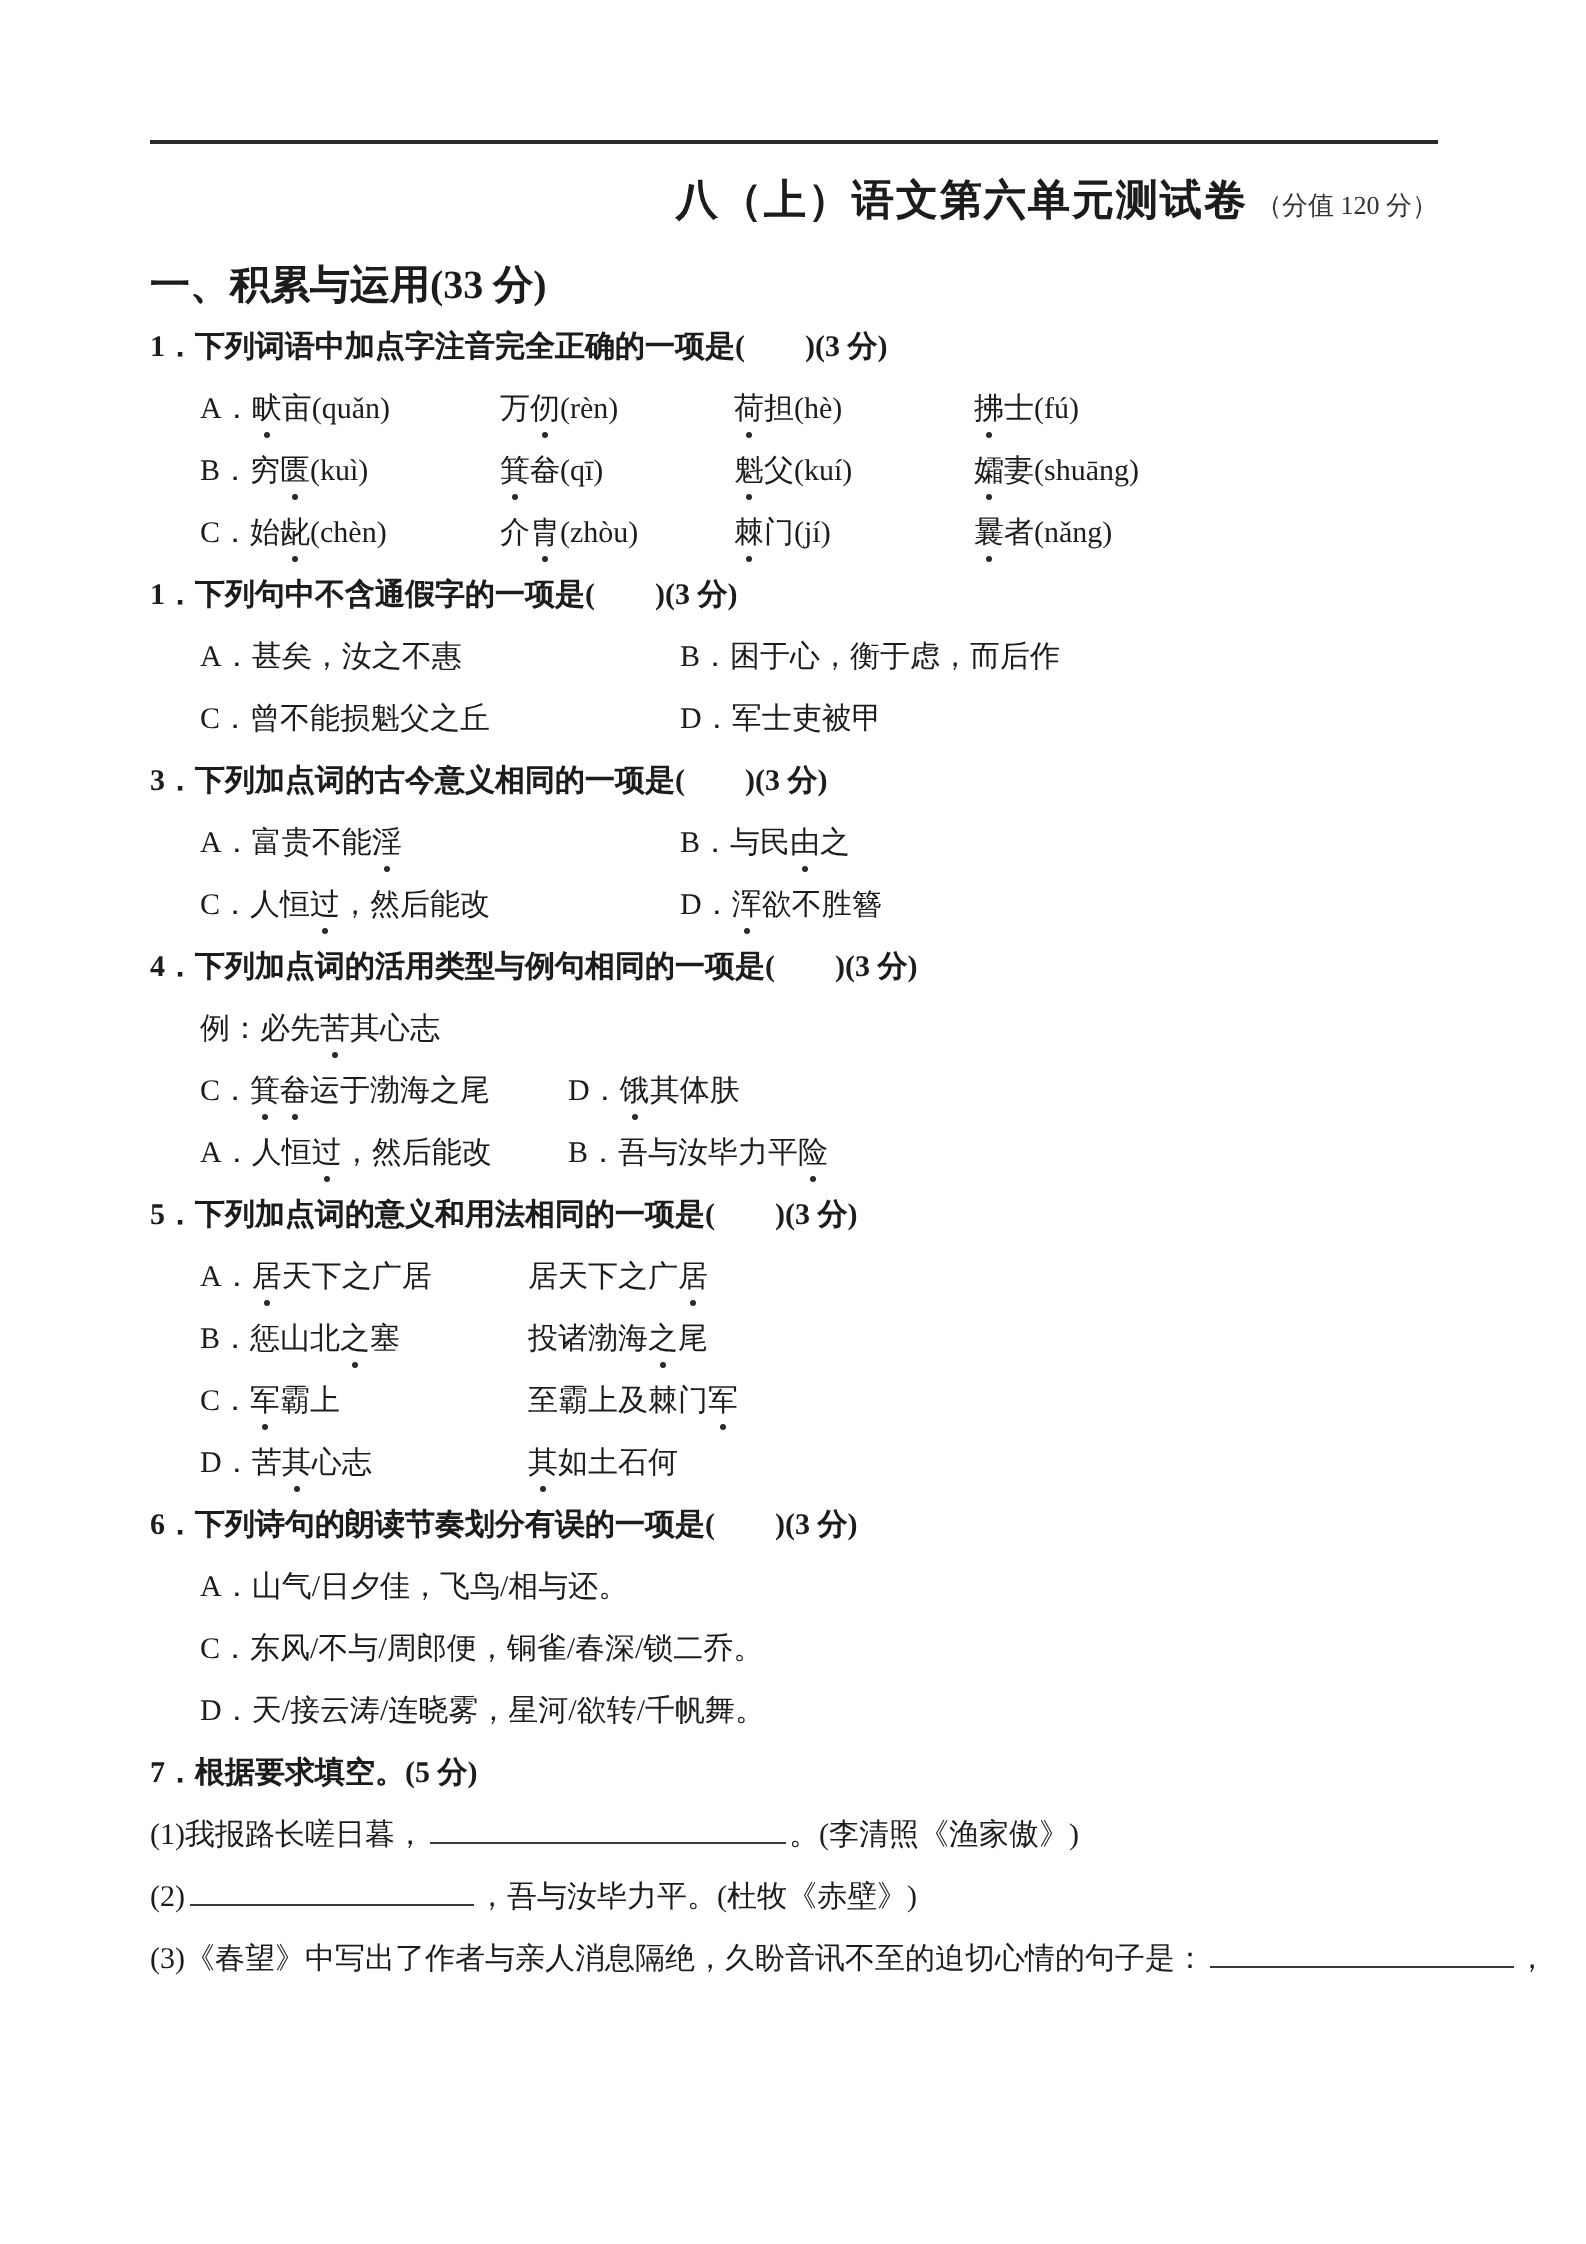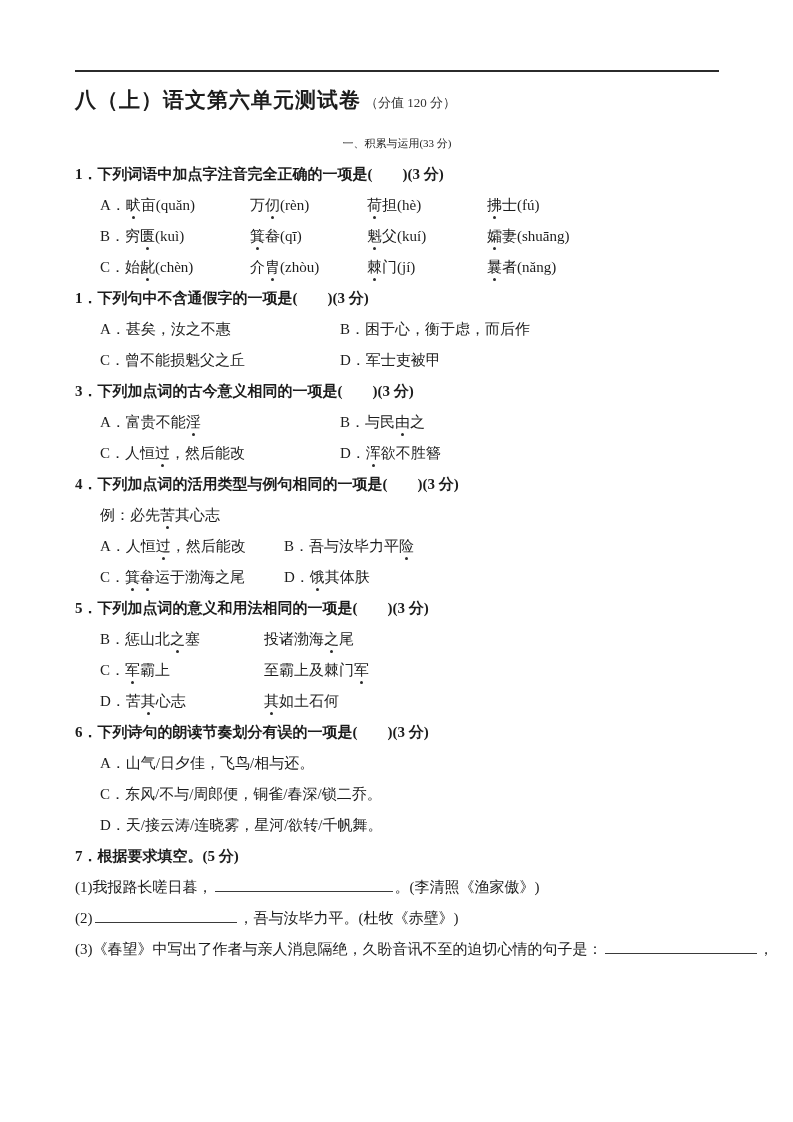--- a/index.html
+++ b/index.html
@@ -22,7 +22,7 @@
     height: 0;
   }
   .title-line {
-    text-align: left;
+    text-align: right;
     margin-top: 14px;
     margin-bottom: 20px;
     white-space: nowrap;

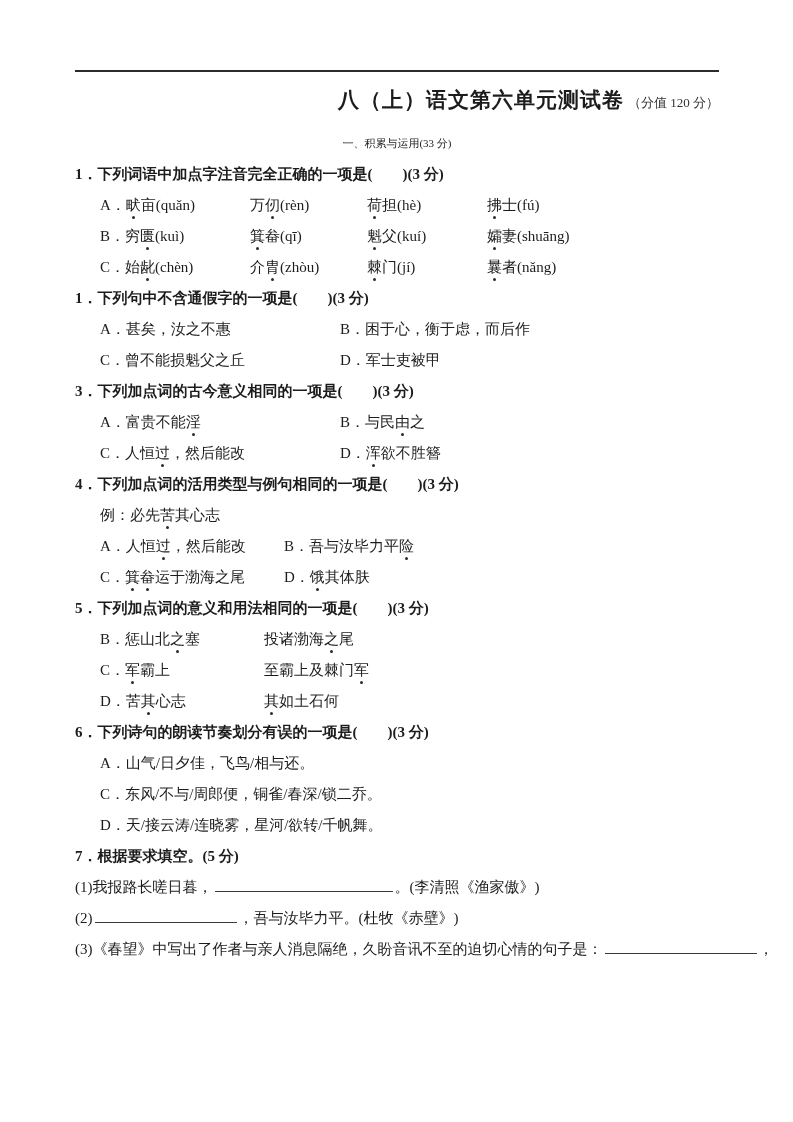--- a/index.html
+++ b/index.html
@@ -44,9 +44,8 @@
     white-space: nowrap;
   }
   .section {
-    font-weight: normal;
-    font-size: 11px;
-    text-align: center;
+    font-weight: bold;
+    font-size: 20px;
   }
   .stem {
     font-weight: bold;

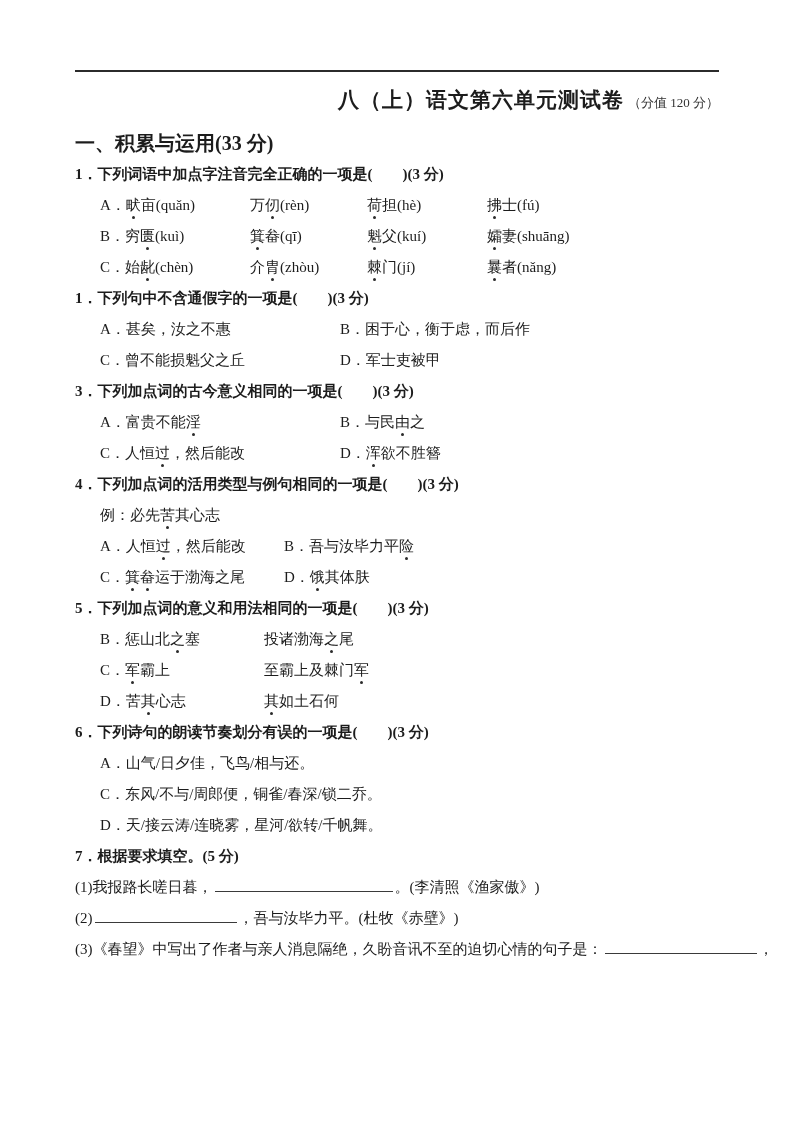--- a/index.html
+++ b/index.html
@@ -142,12 +142,12 @@
   <div class="line stem">4．下列加点词的活用类型与例句相同的一项是(　　)(3 分)</div>
   <div class="line indent">例：必先<span class="em-dot">苦</span>其心志</div>
   <div class="line optrow indent">
+    <span class="w152">C．<span class="em-dot">箕</span><span class="em-dot">畚</span>运于渤海之尾</span>
+    <span>D．<span class="em-dot">饿</span>其体肤</span>
+  </div>
+  <div class="line optrow indent">
     <span class="w152">A．人恒<span class="em-dot">过</span>，然后能改</span>
     <span>B．吾与汝毕力平<span class="em-dot">险</span></span>
-  </div>
-  <div class="line optrow indent">
-    <span class="w152">C．<span class="em-dot">箕</span><span class="em-dot">畚</span>运于渤海之尾</span>
-    <span>D．<span class="em-dot">饿</span>其体肤</span>
   </div>
 
   <div class="line stem">5．下列加点词的意义和用法相同的一项是(　　)(3 分)</div>

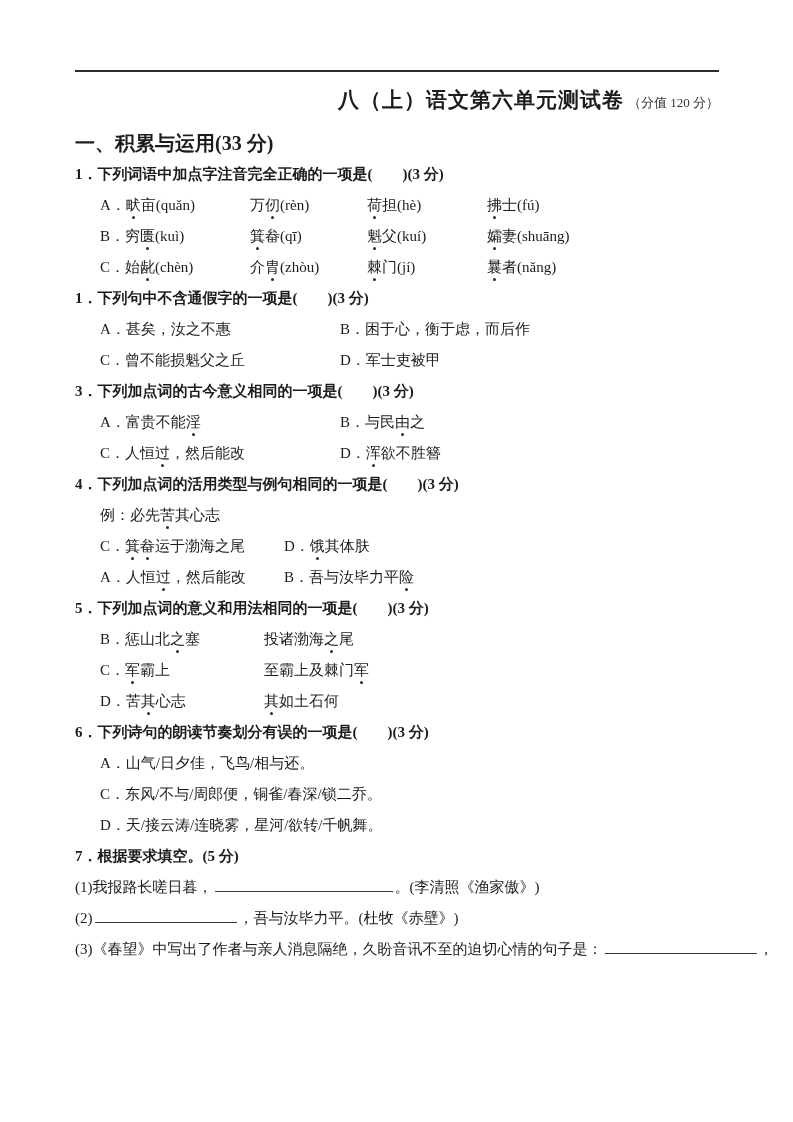--- a/index.html
+++ b/index.html
@@ -152,6 +152,10 @@
 
   <div class="line stem">5．下列加点词的意义和用法相同的一项是(　　)(3 分)</div>
   <div class="line optrow indent">
+    <span class="w132">A．<span class="em-dot">居</span>天下之广居</span>
+    <span>居天下之广<span class="em-dot">居</span></span>
+  </div>
+  <div class="line optrow indent">
     <span class="w132">B．惩山北<span class="em-dot">之</span>塞</span>
     <span>投诸渤海<span class="em-dot">之</span>尾</span>
   </div>

